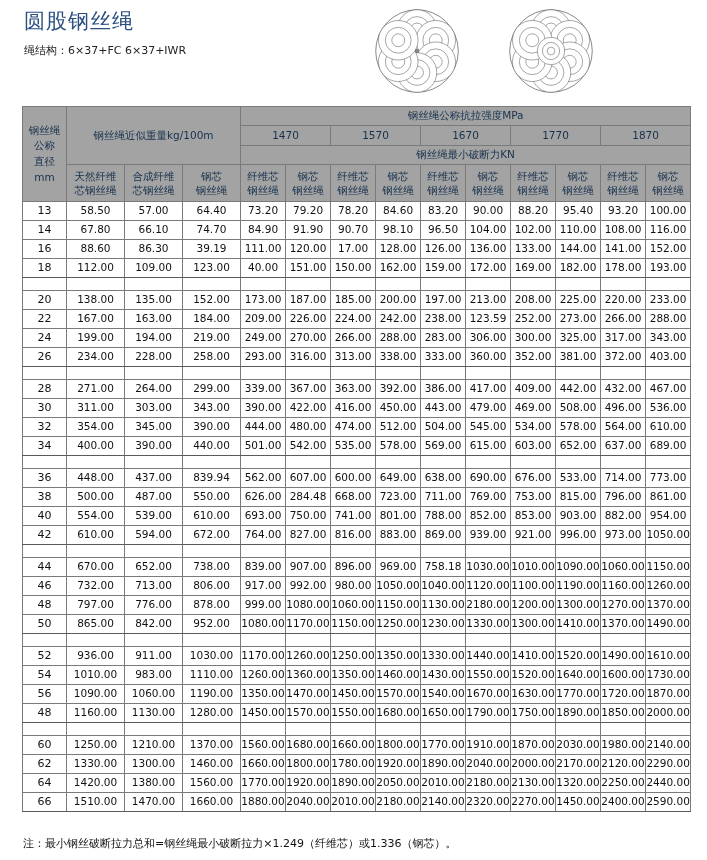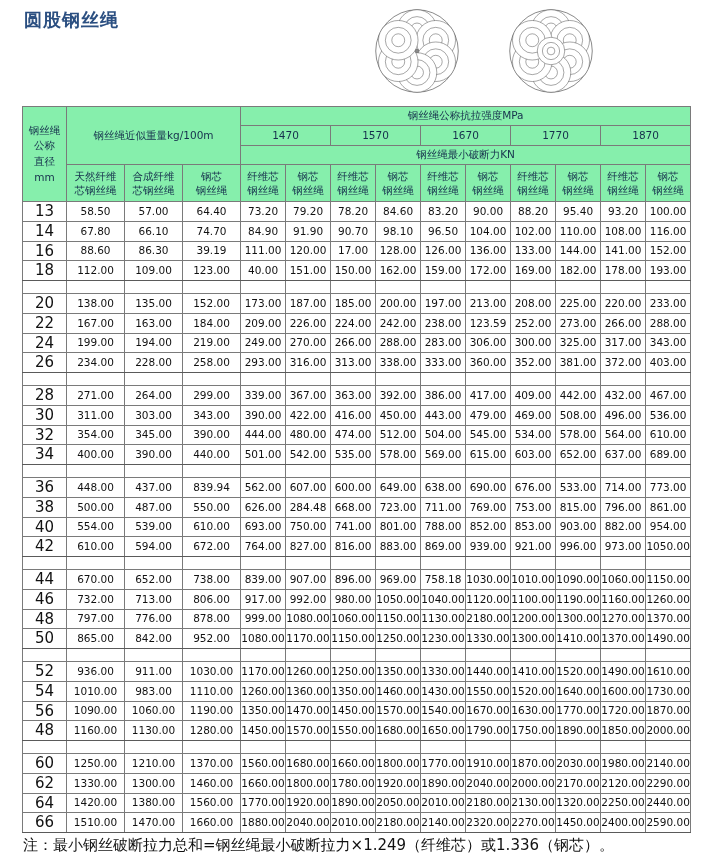--- a/index.html
+++ b/index.html
@@ -28,8 +28,8 @@
     top: 10px;
   }
   .page-title {
-    font-size: 18px;
-    font-weight: bold;
+    font-size: 21px;
+    font-weight: normal;
     color: #2b4f81;
     letter-spacing: 1px;
     margin: 0 0 9px 0;

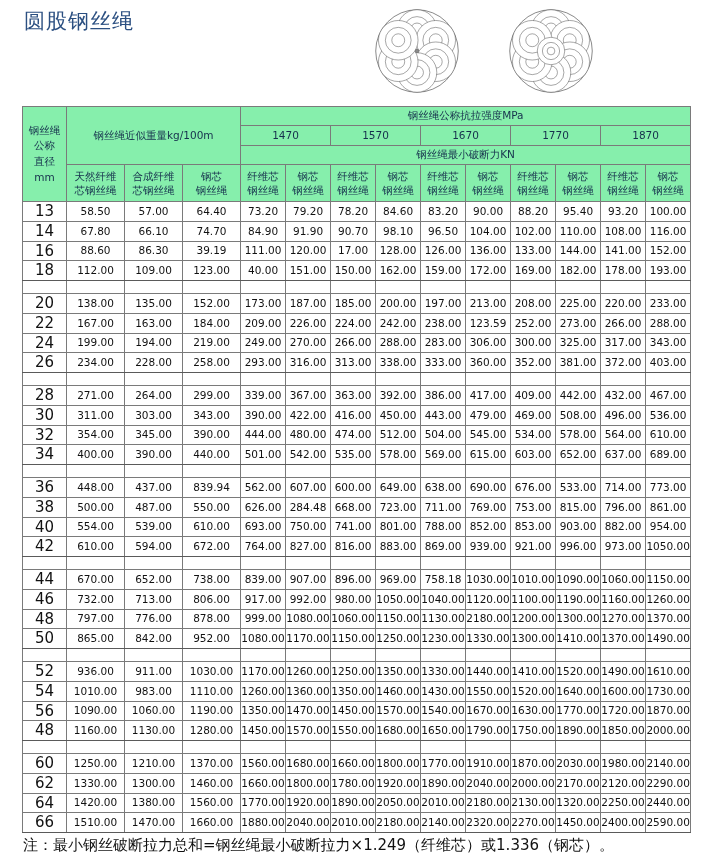--- a/index.html
+++ b/index.html
@@ -136,6 +136,9 @@
 
   <div class="title-block">
     <div class="page-title">圆股钢丝绳</div>
+    <div class="meta-line">
+      <span>绳结构：</span><span>6×37+FC  6×37+IWR</span>
+    </div>
   </div>
 
   <div class="rope-figures">

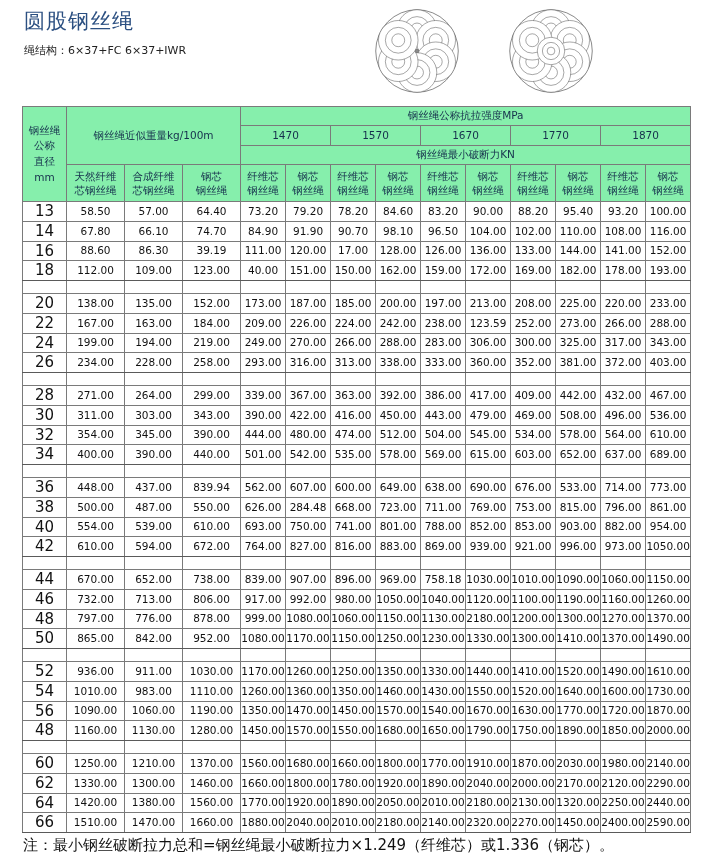--- a/index.html
+++ b/index.html
@@ -82,7 +82,7 @@
     line-height: 1.25;
   }
   thead th {
-    background: #86efac;
+    background: #a3a3a3;
     color: #16314d;
     font-size: 10.5px;
   }

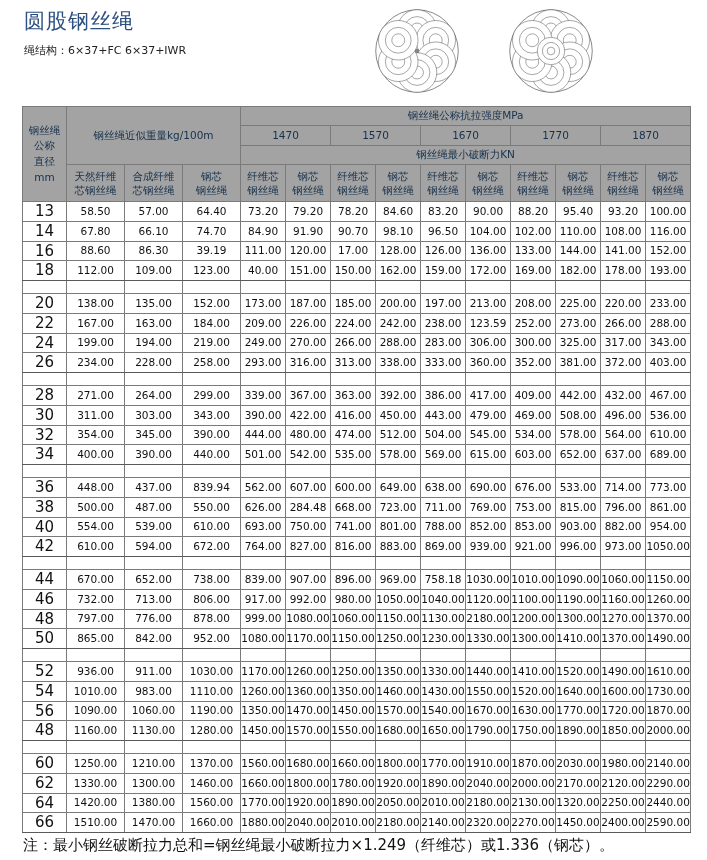--- a/index.html
+++ b/index.html
@@ -108,7 +108,7 @@
     color: #111;
     background: #ffffff;
   }
-  tbody td.dia-cell { font-size: 15px; margin-left: 48px; }
+  tbody td.dia-cell { font-size: 11px; margin-left: 48px; }
   tbody tr.spacer td {
     height: 12px;
     border-left: 1px solid #7a7a7a;

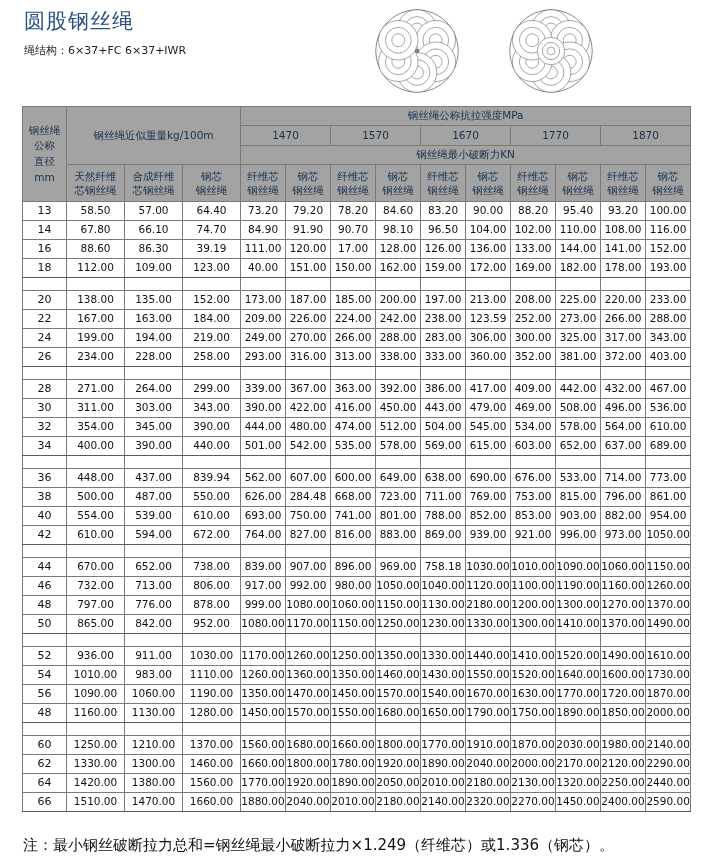--- a/index.html
+++ b/index.html
@@ -124,7 +124,7 @@
     position: absolute;
     left: 23px;
     top: 836px;
-    font-size: 15px;
+    font-size: 11px;
     color: #111;
     white-space: nowrap;
   }

